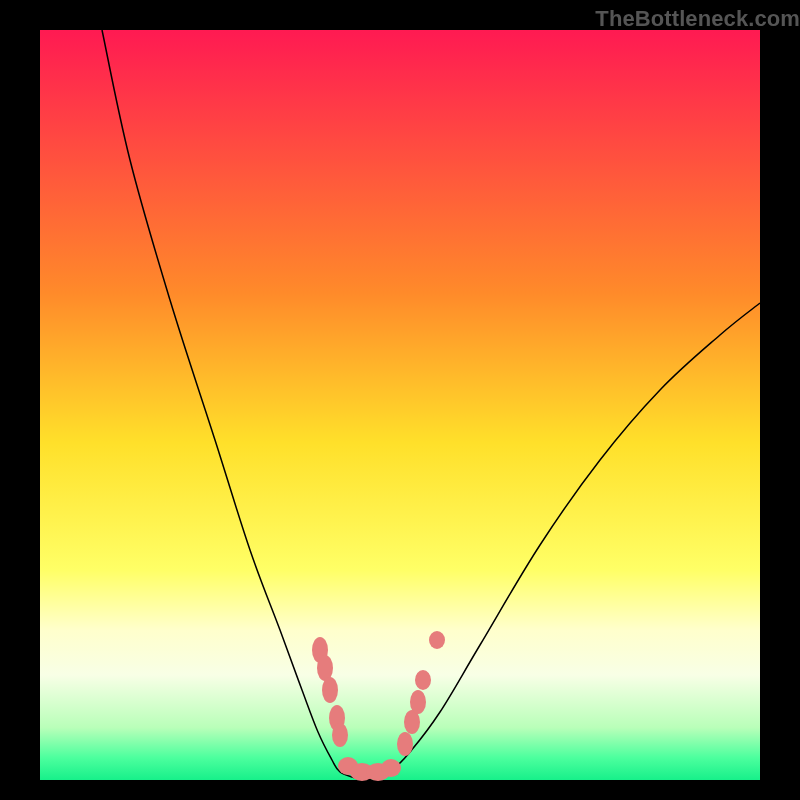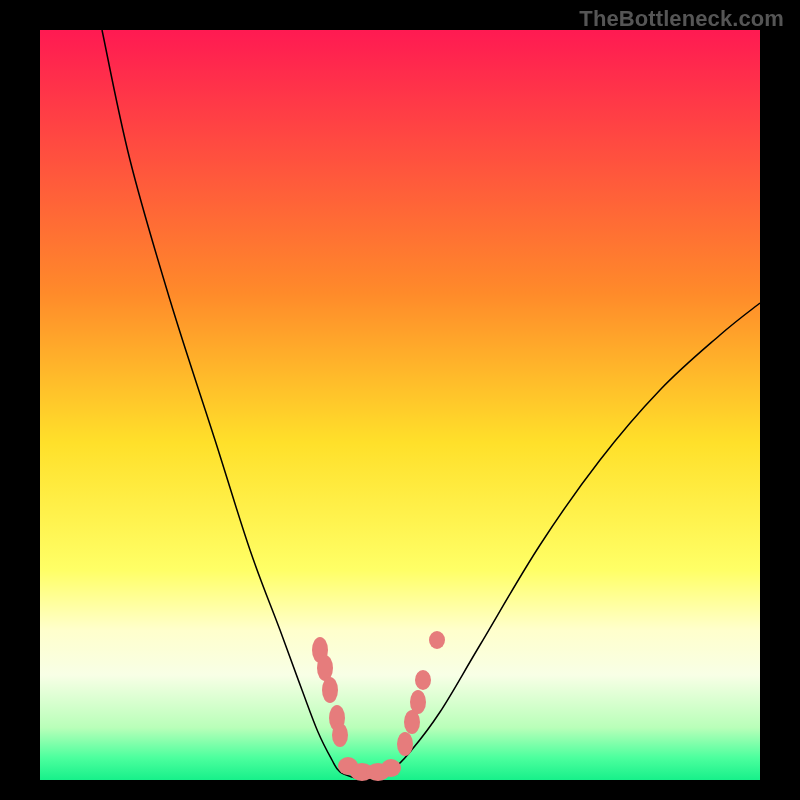--- a/index.html
+++ b/index.html
@@ -20,7 +20,7 @@
   .watermark {
     position: absolute;
     top: 6px;
-    right: 16px;
+    right: 0;
     color: #555;
     font-size: 22px;
     font-weight: 600;

